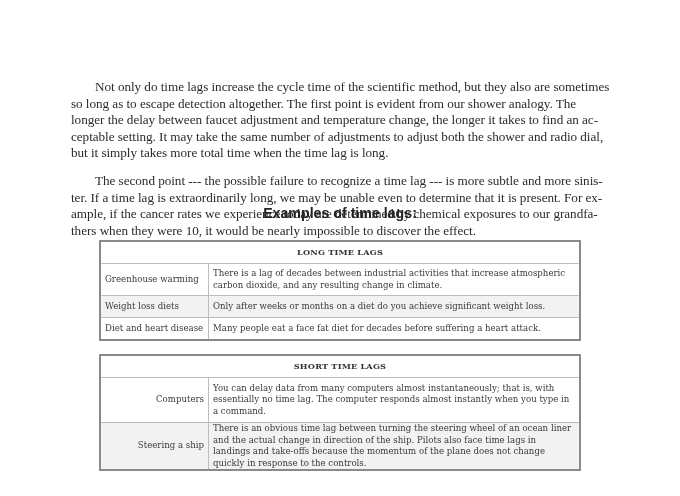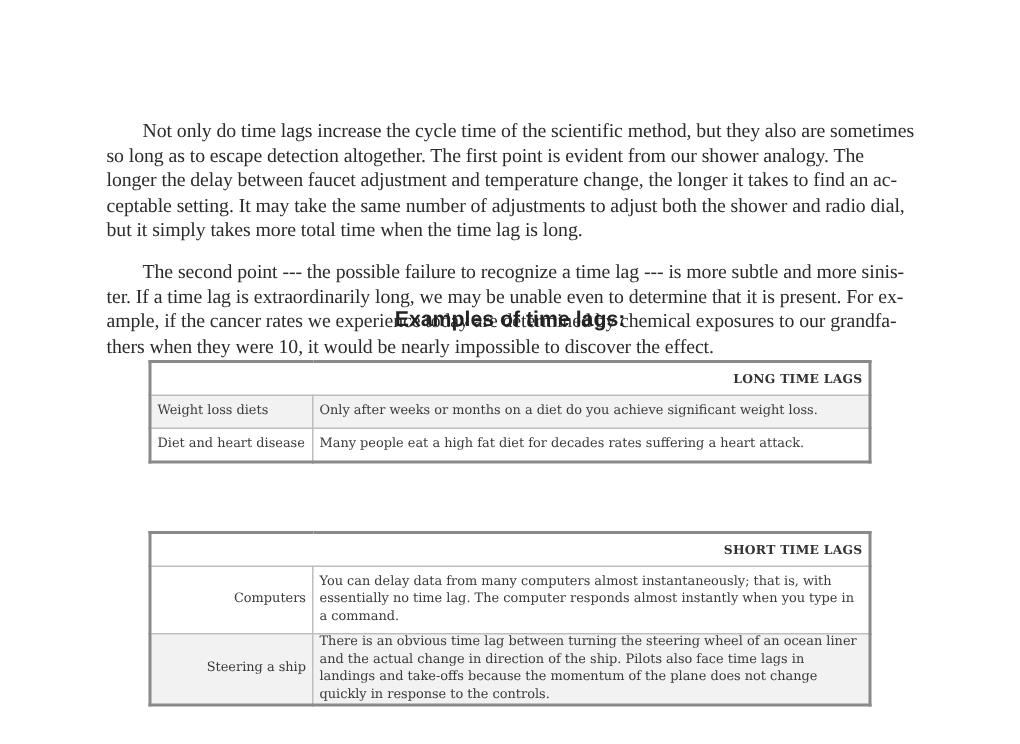--- a/index.html
+++ b/index.html
@@ -32,7 +32,7 @@
     line-height: 11.6px;
   }
   table.lags th {
-    font-weight: bold; text-align: right; font-size: 8.2px; height: 21px;
+    font-weight: bold; text-align: center; font-size: 8.2px; height: 21px;
     letter-spacing: 0.2px; color: #333;
   }
   table.lags td.label { width: 99px; }

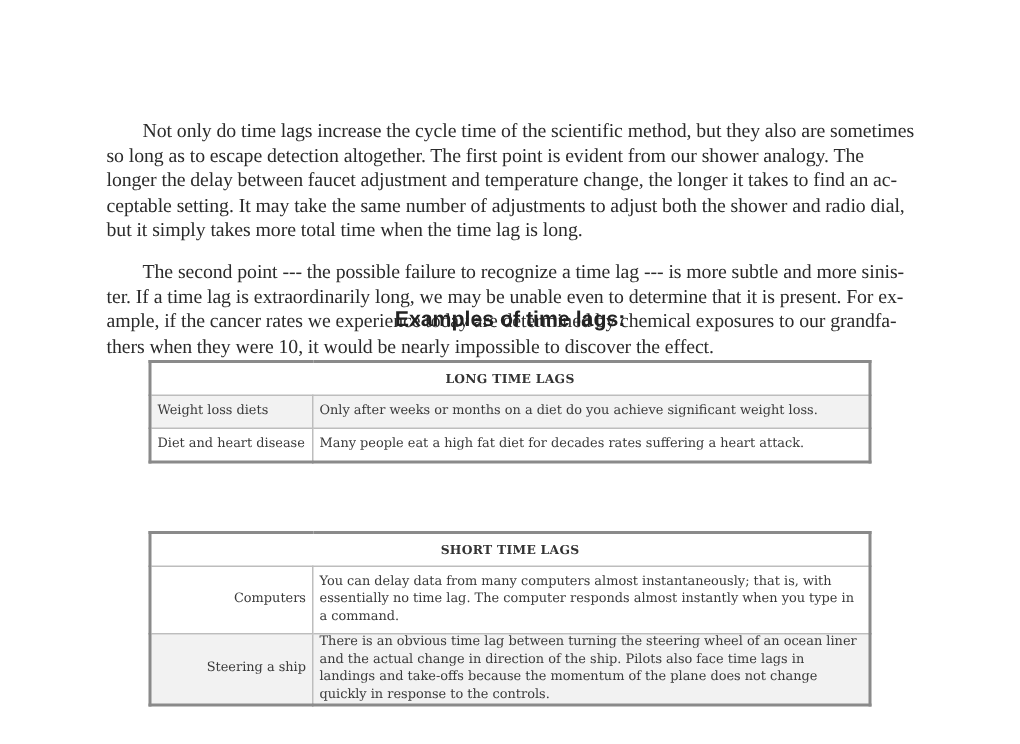--- a/index.html
+++ b/index.html
@@ -61,6 +61,10 @@
       <tr>
     <th colspan="2">LONG TIME LAGS</th>
   </tr>
+  <tr class="r1">
+    <td class="label">Greenhouse warming</td>
+    <td>There is a lag of decades between industrial activities that increase atmospheric carbon dioxide, and any resulting change in climate.</td>
+  </tr>
   <tr class="r2 shade">
     <td class="label">Weight loss diets</td>
     <td>Only after weeks or months on a diet do you achieve significant weight loss.</td>

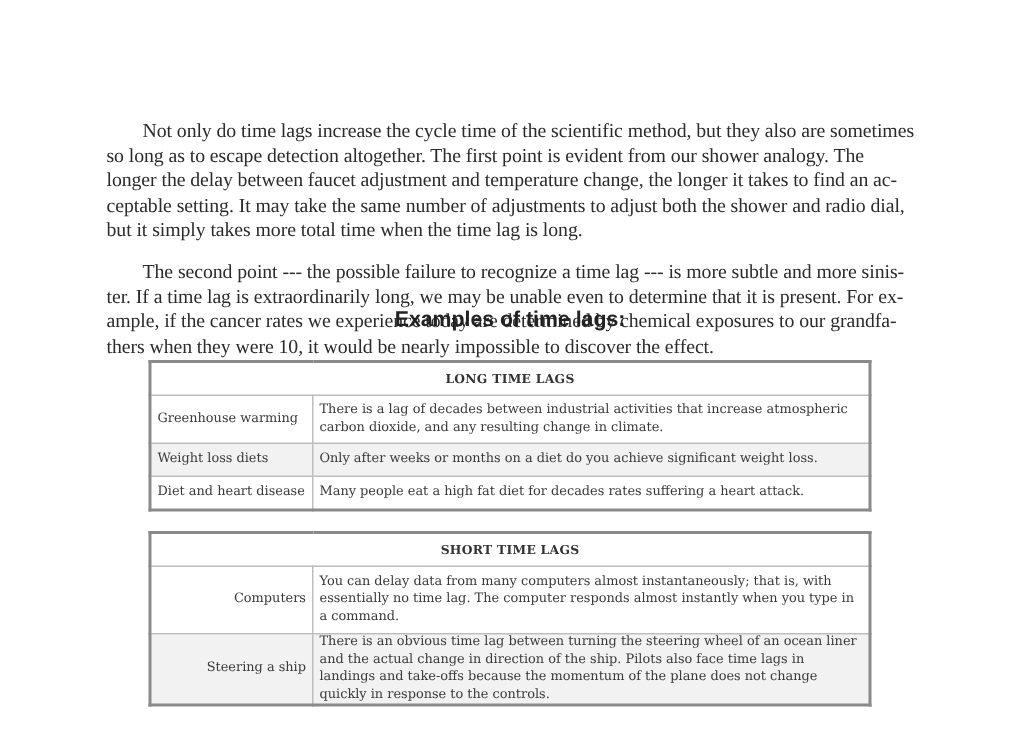--- a/index.html
+++ b/index.html
@@ -71,7 +71,7 @@
   </tr>
   <tr class="r3">
     <td class="label">Diet and heart disease</td>
-    <td>Many people eat a high fat diet for decades rates suffering a heart attack.</td>
+    <td>Many people eat a face fat diet for decades before suffering a heart attack.</td>
   </tr>
 </tbody>
   </table>

